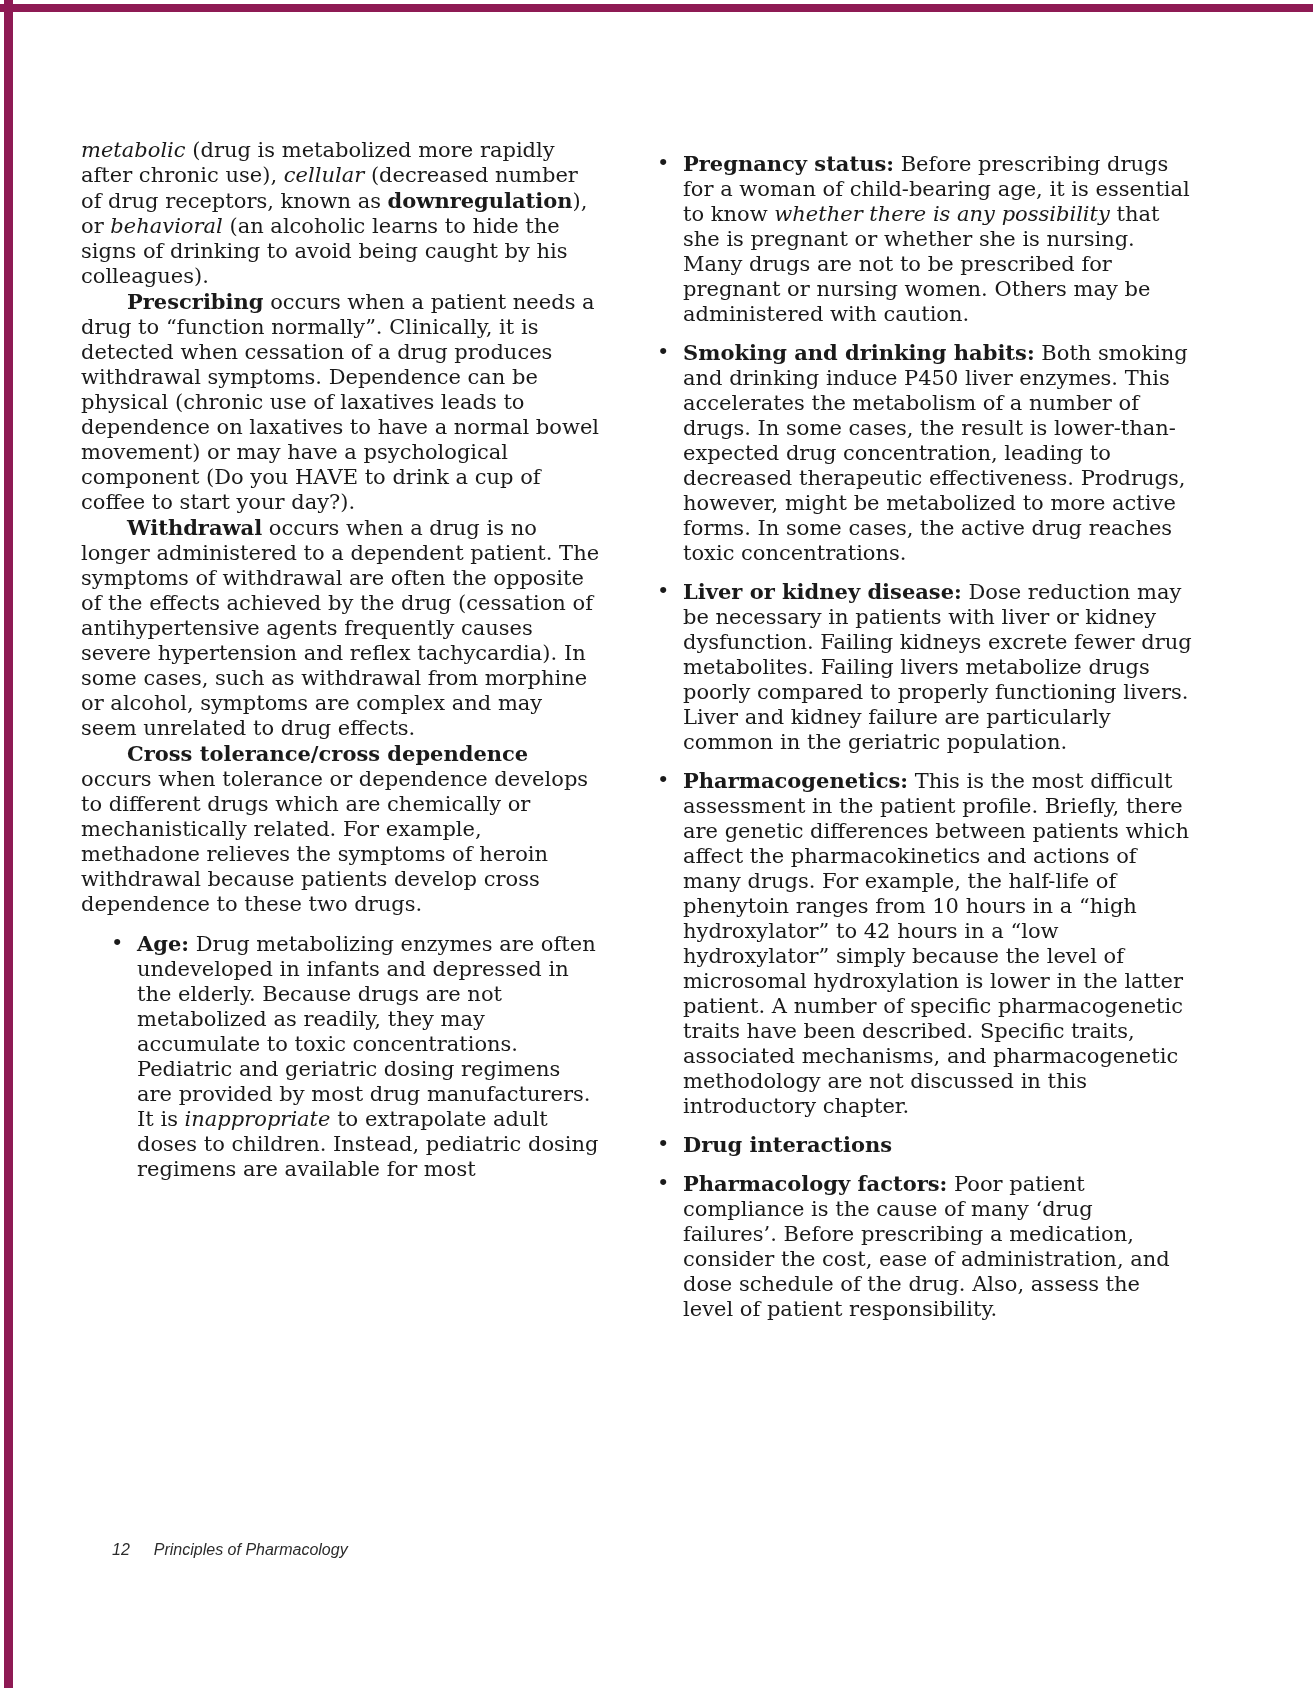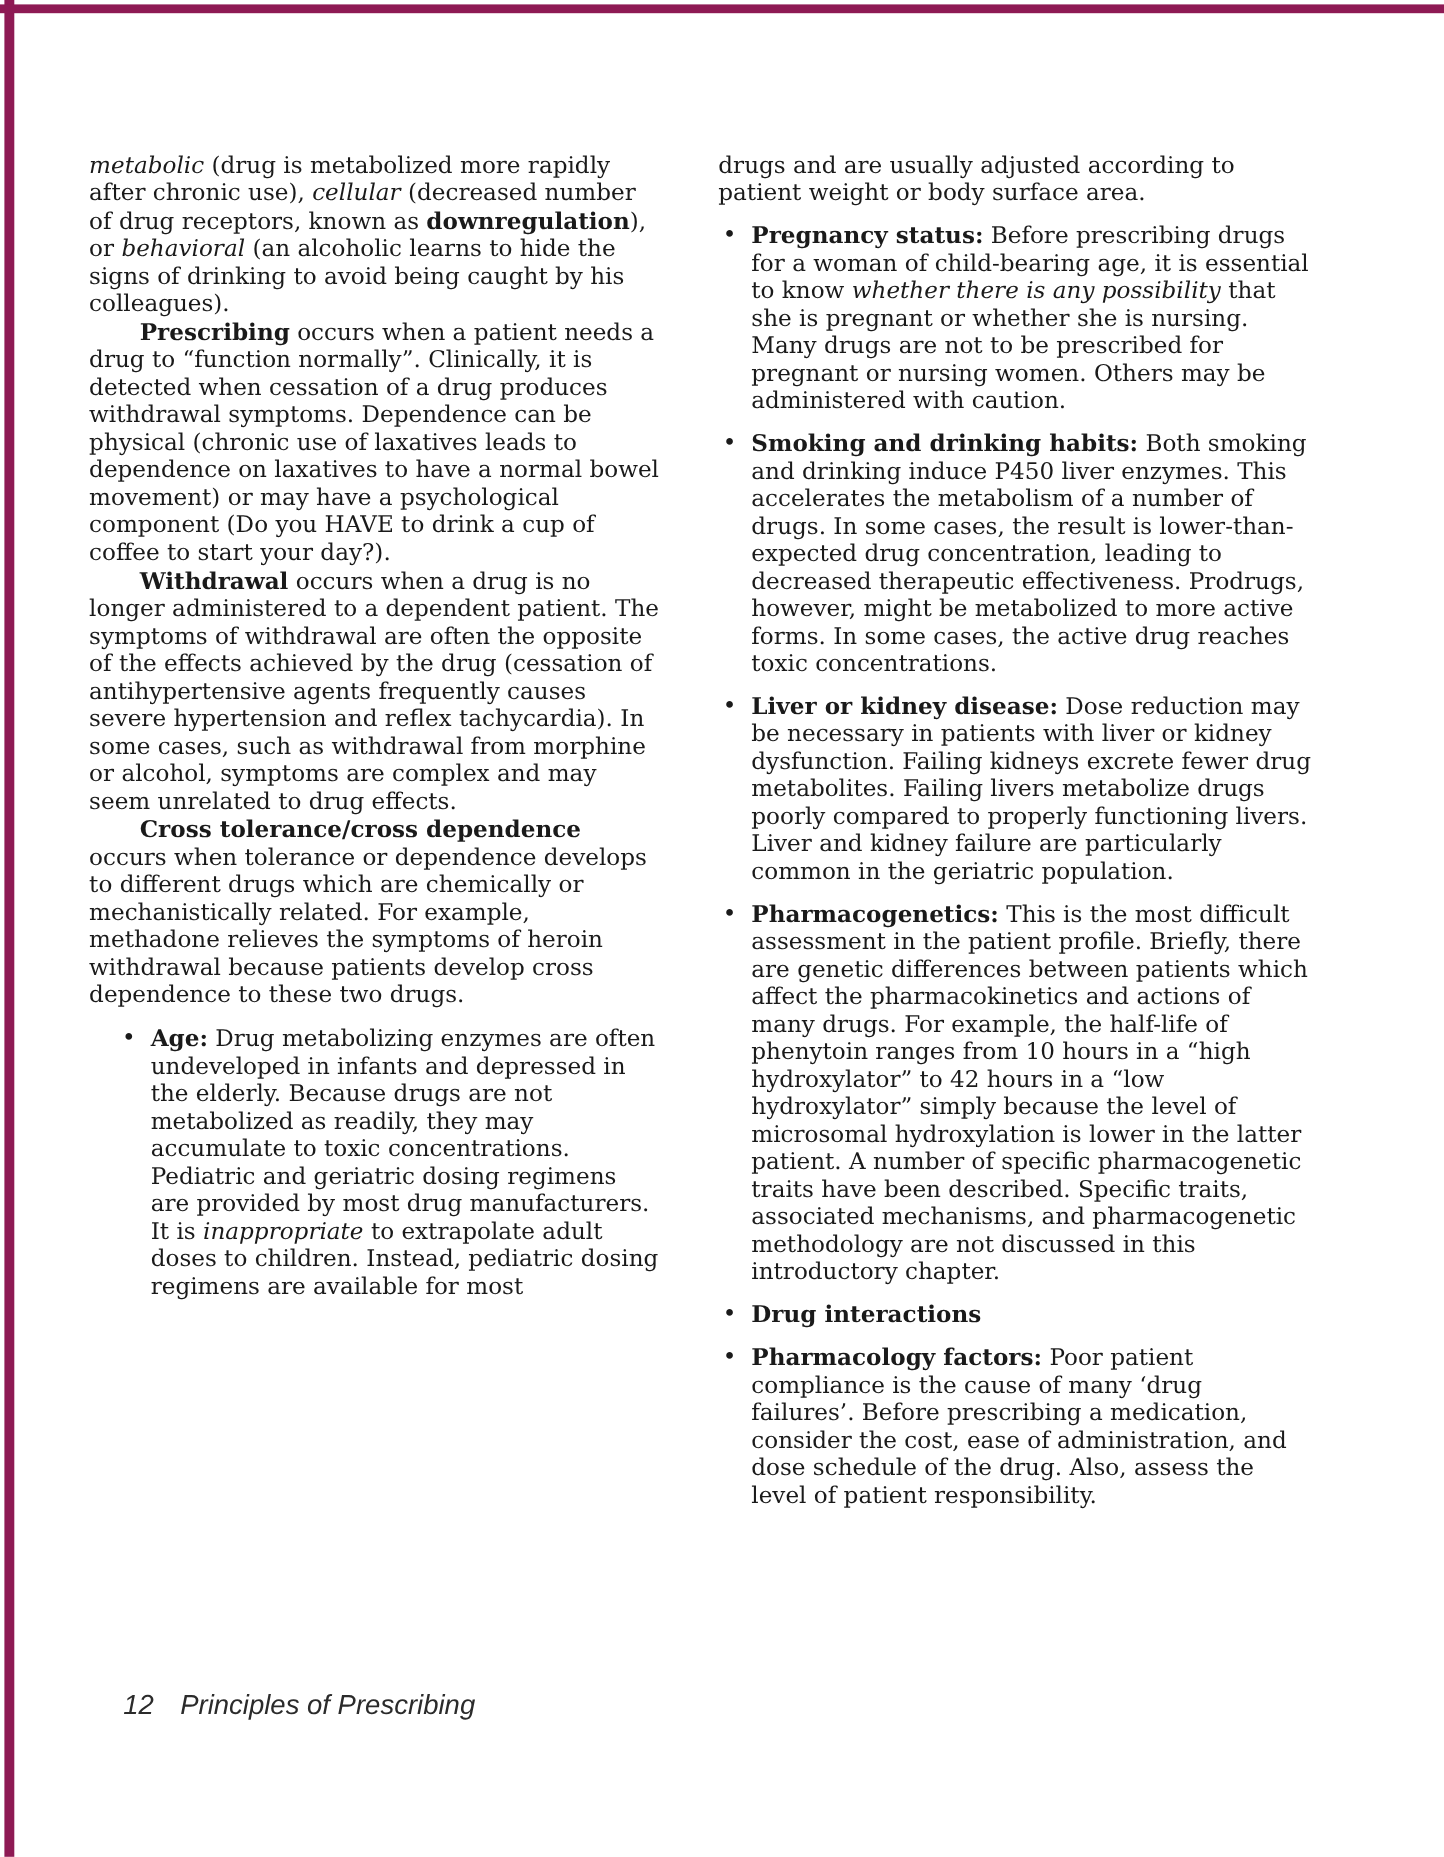--- a/index.html
+++ b/index.html
@@ -77,7 +77,6 @@
 </div>
 
 <div class="col col-right">
-  <p class="body no-indent continuation">drugs and are usually adjusted according to patient weight or body surface area.</p>
 
   <div class="bullet-list">
     <div class="bullet">

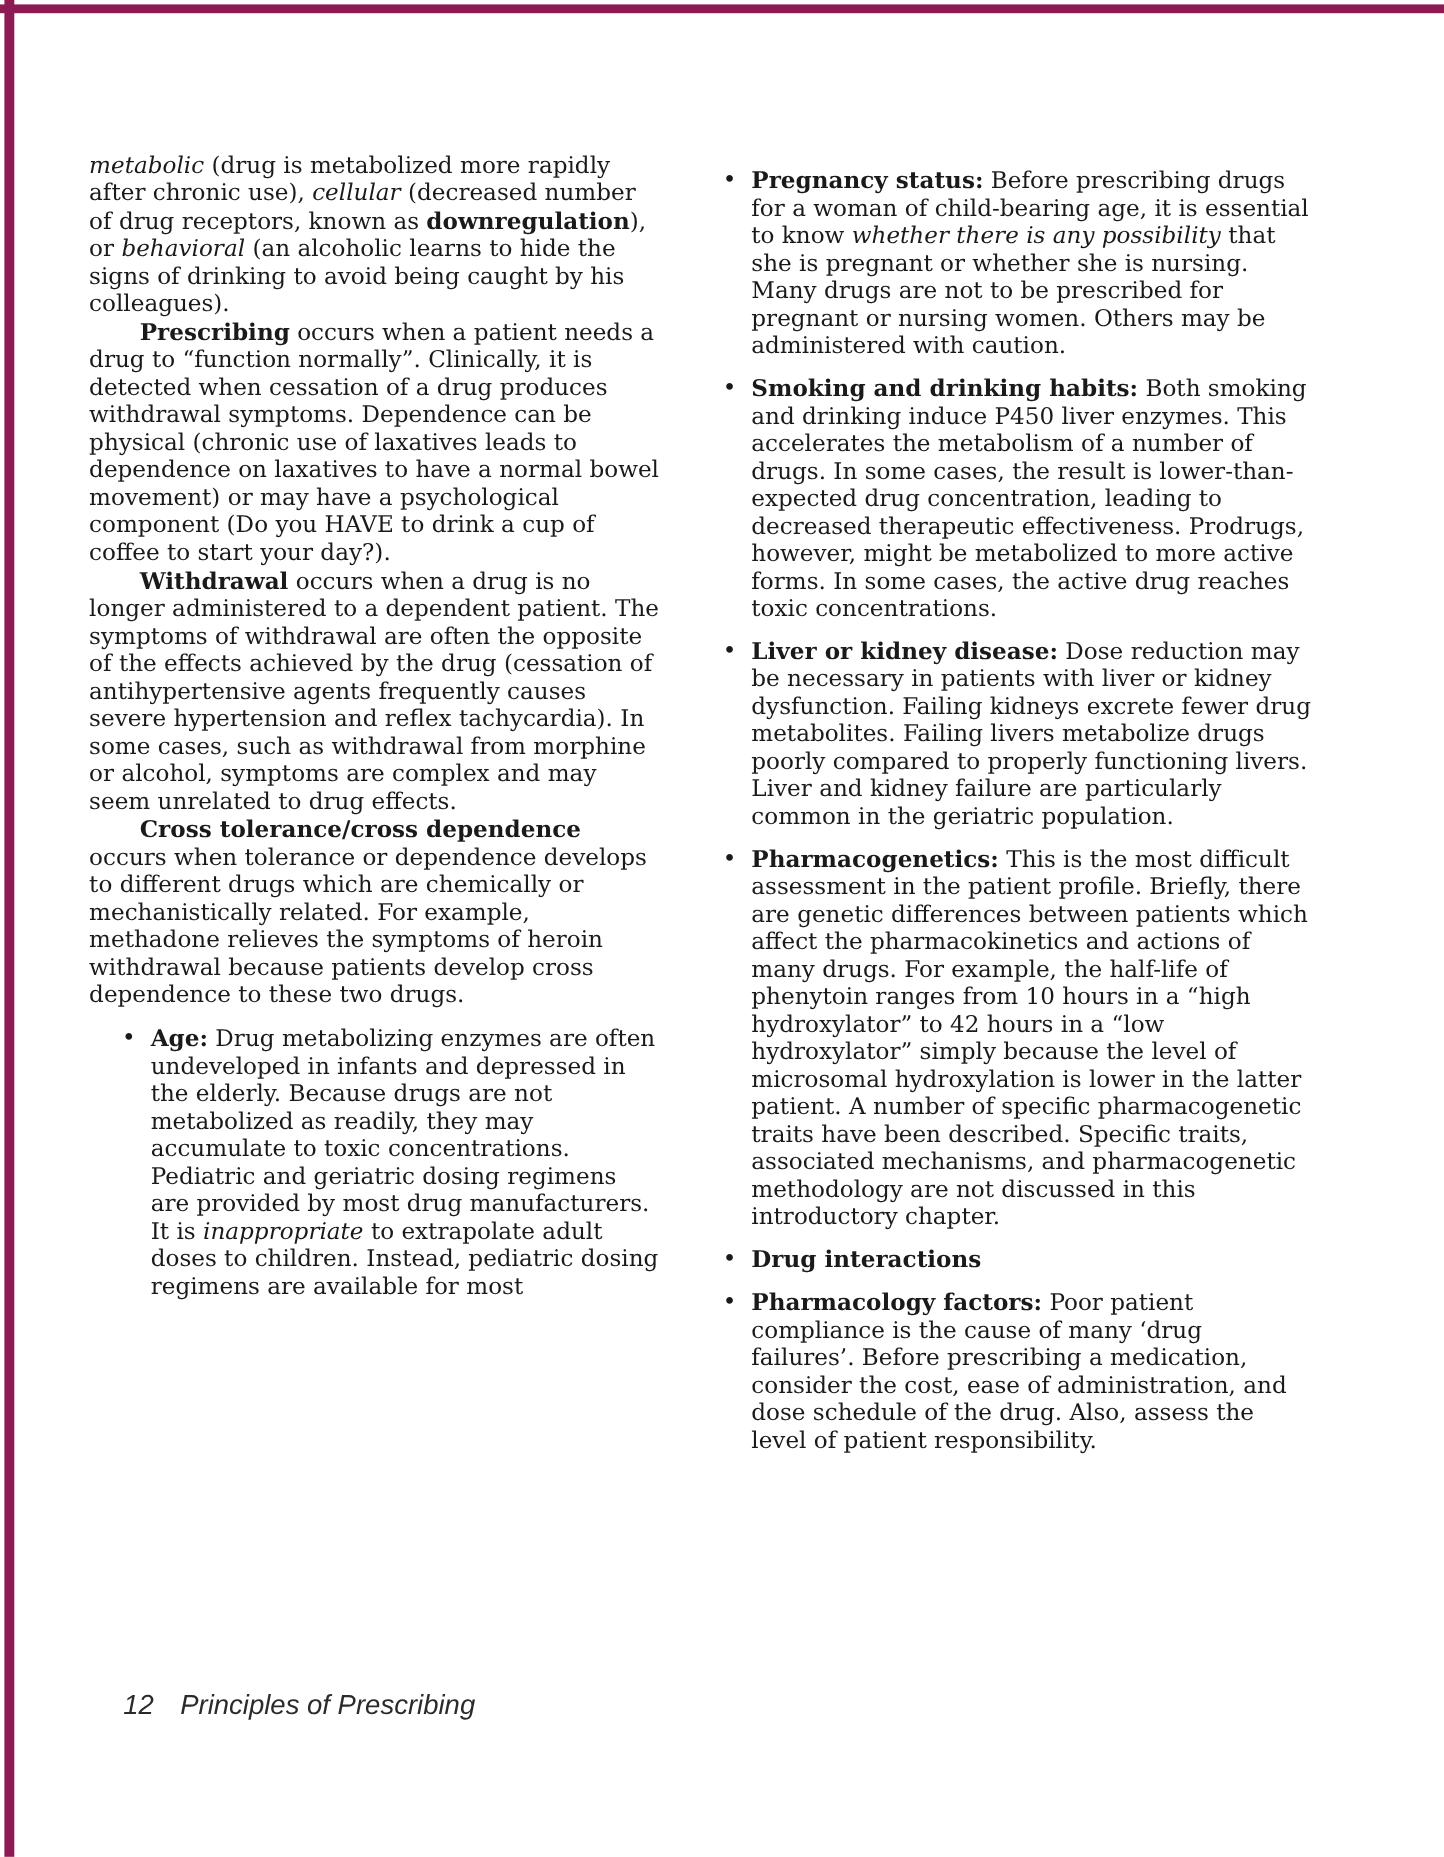--- a/index.html
+++ b/index.html
@@ -48,7 +48,7 @@
     position: absolute; left: 112px; top: 1537px;
     font-family: "Liberation Sans", sans-serif;
     font-style: italic;
-    font-size: 25px; line-height: 26px;
+    font-size: 16px; line-height: 26px;
     color: #2b2b2b;
     display: flex;
   }

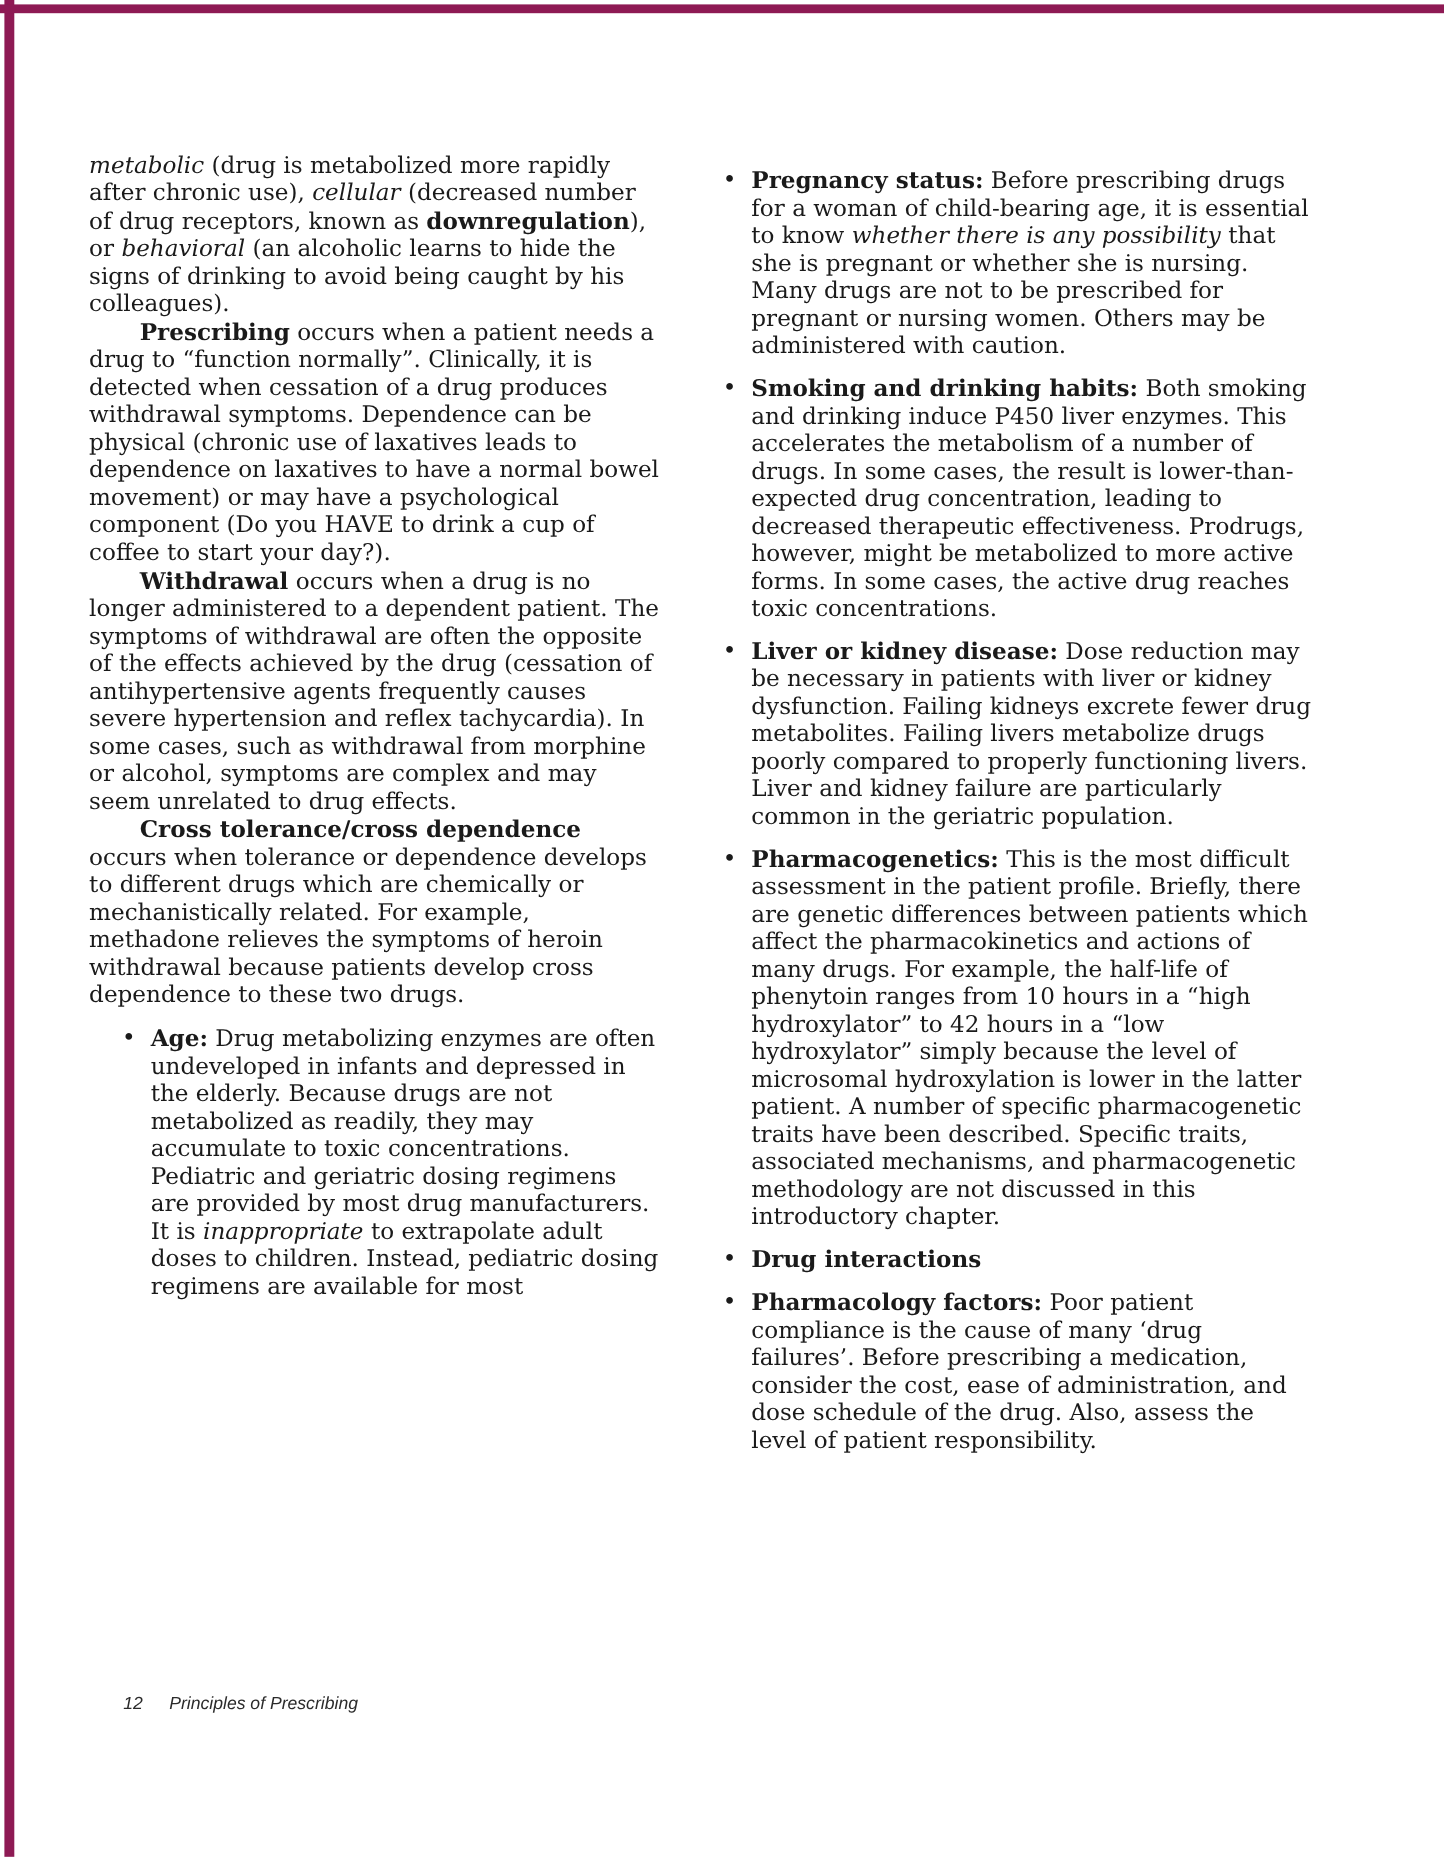--- a/index.html
+++ b/index.html
@@ -108,7 +108,7 @@
 
 <div class="footer">
   <span class="page-num">12</span>
-  <span class="running-title">Principles of Prescribing</span>
+  <span class="running-title">Principles of Pharmacology</span>
 </div>
 
 </body></html>

